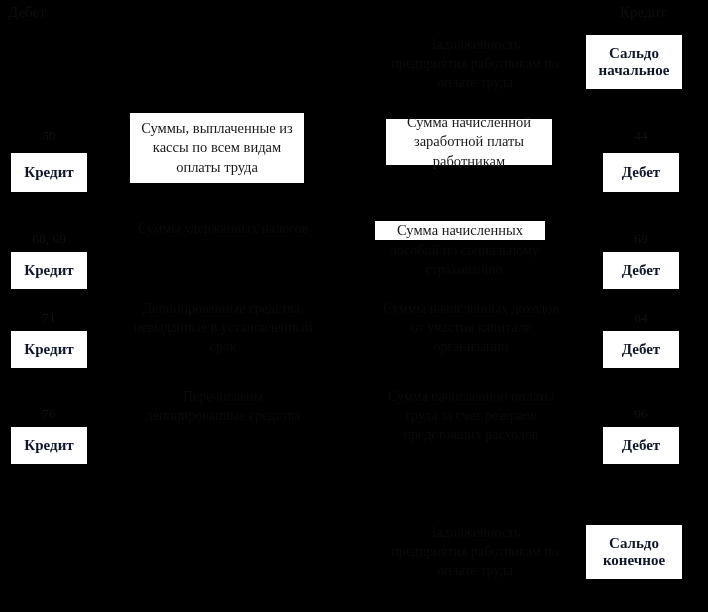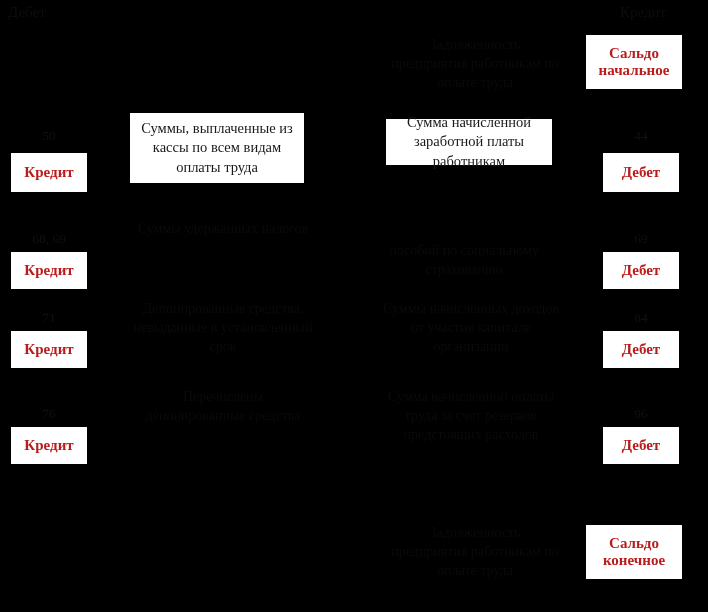--- a/index.html
+++ b/index.html
@@ -29,7 +29,7 @@
   .side-box {
     background: #ffffff;
     border: 1px solid #000000;
-    color: #b91c1c;
+    color: #0f172a;
     font-weight: bold;
     font-size: 15px;
     line-height: 1.15;

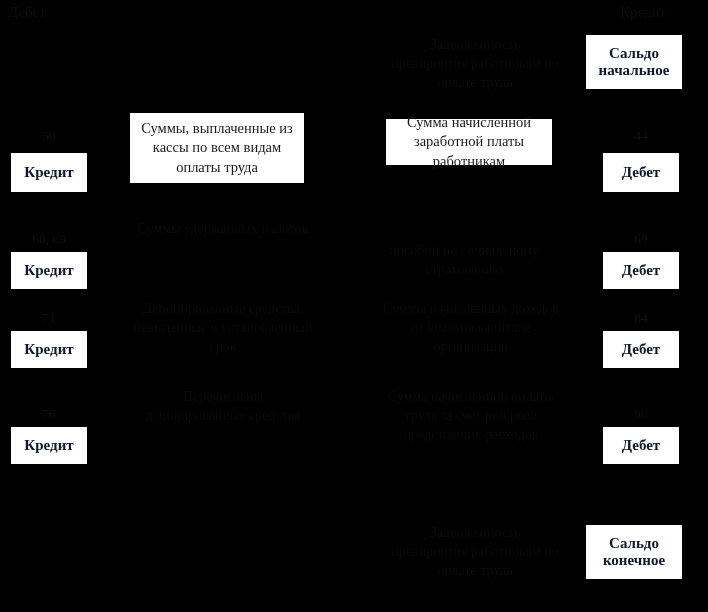--- a/index.html
+++ b/index.html
@@ -129,6 +129,9 @@
 
   <div class="node desc-dark" style="left:135px; top:220px; width:176px; height:46px;">Суммы удержанных налогов</div>
 
+  <div class="node desc-box flat" style="left:375px; top:221px; width:170px; height:19px;">
+    <span>Сумма начисленных</span>
+  </div>
 
   <div class="node desc-dark" style="left:380px; top:242px; width:168px; height:40px;">пособий по социальному страхованию</div>
 

